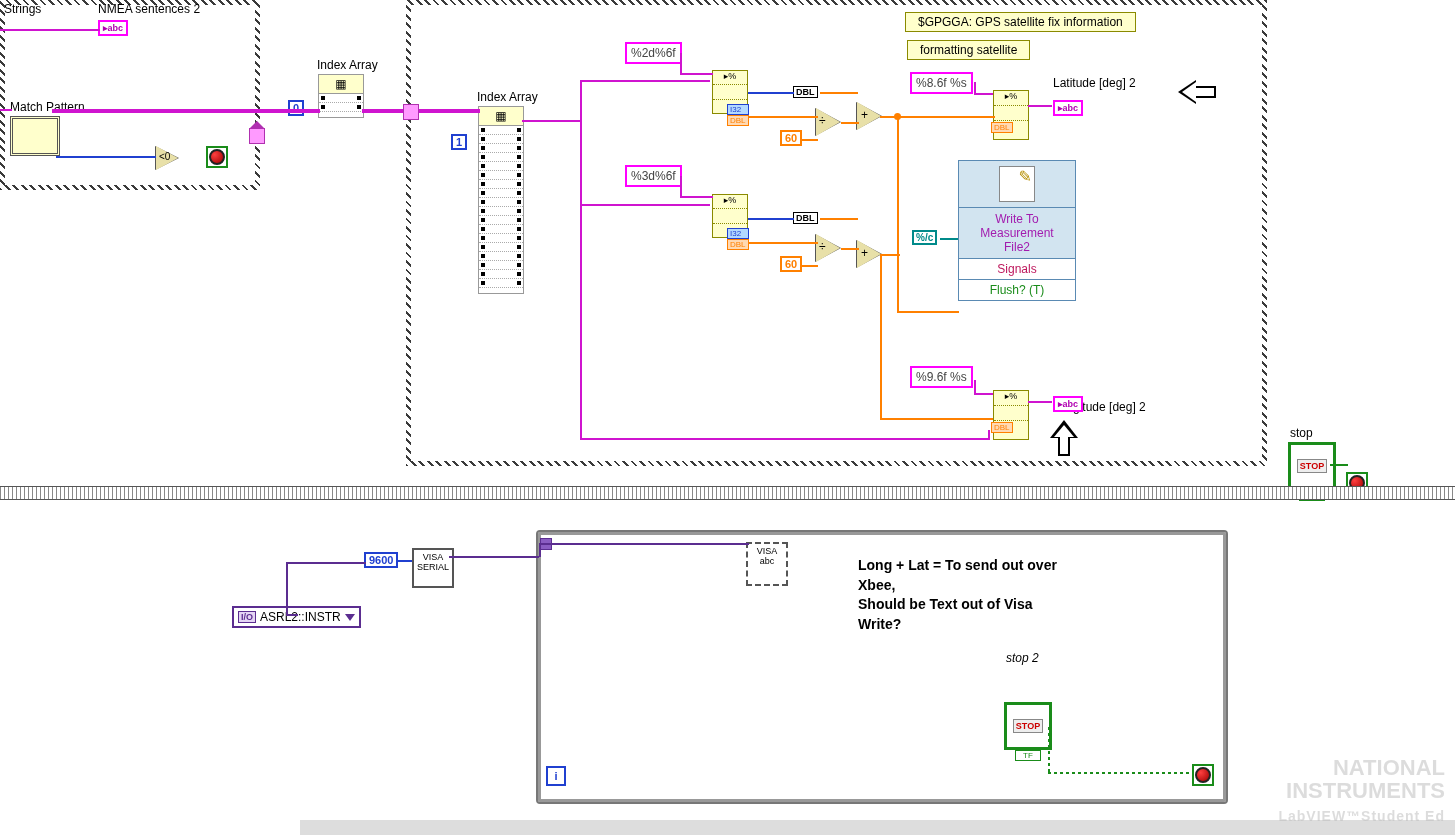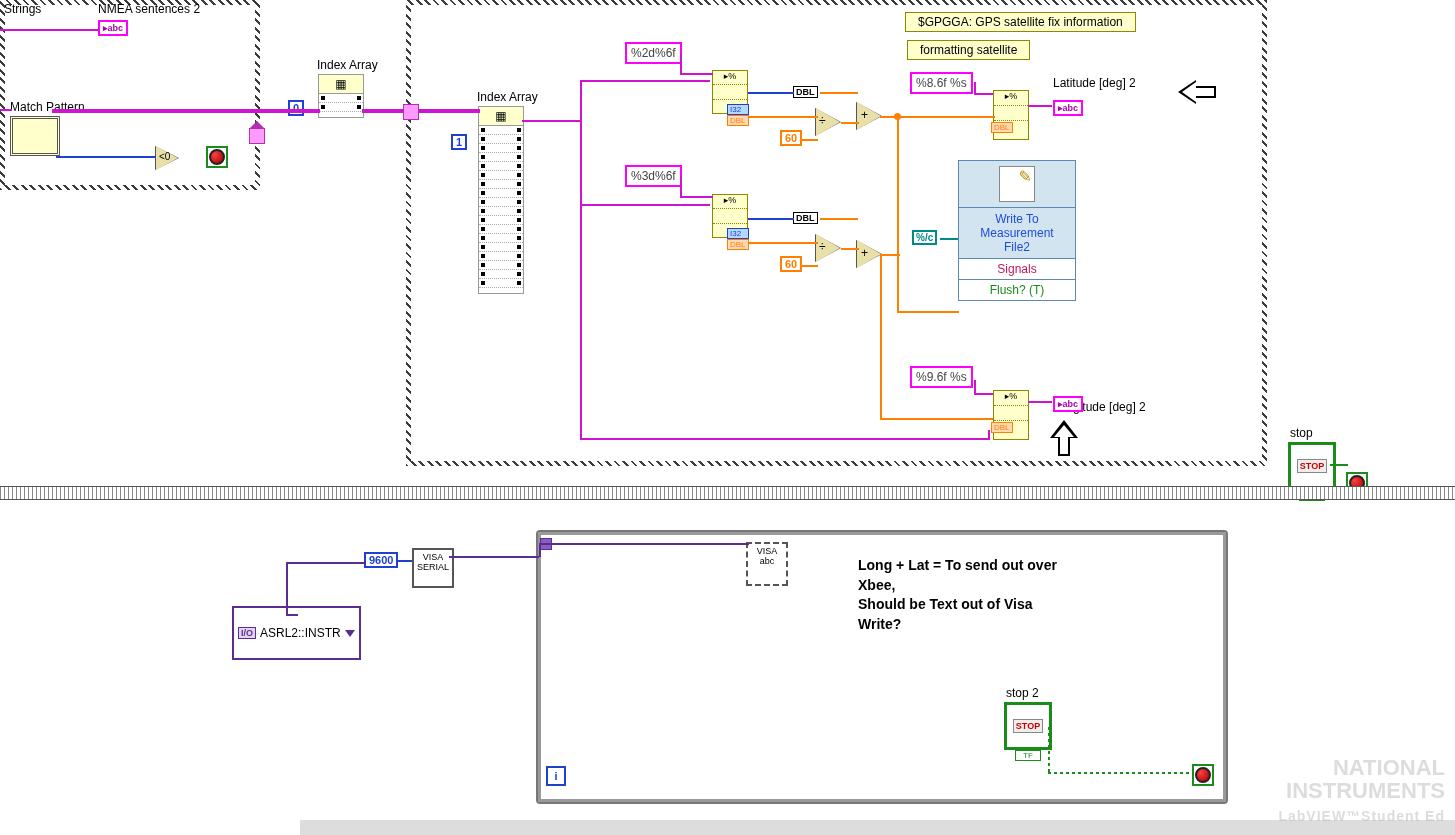--- a/index.html
+++ b/index.html
@@ -163,7 +163,7 @@
   .express-vi .hdr{height:46px;border-bottom:1px solid #5a8ab3;display:flex;align-items:center;justify-content:center;}
   .express-vi .hdr-i{width:34px;height:34px;background:#fff;border:1px solid #888;position:relative;}
   .express-vi .hdr-i::after{content:'✎';position:absolute;right:2px;top:0;font-size:16px;color:#b58e00;}
-  .express-vi .ttl{text-align:center;font-size:12px;padding:4px 2px;color:#1d4ed8;border-bottom:1px solid #5a8ab3;}
+  .express-vi .ttl{text-align:center;font-size:12px;padding:4px 2px;color:#a21caf;border-bottom:1px solid #5a8ab3;}
   .express-vi .row{height:20px;border-bottom:1px solid #5a8ab3;text-align:center;font-size:12px;line-height:20px;background:#fff;}
   .express-vi .row.last{border-bottom:none;}
   .express-vi .row.blue{color:#be185d;}

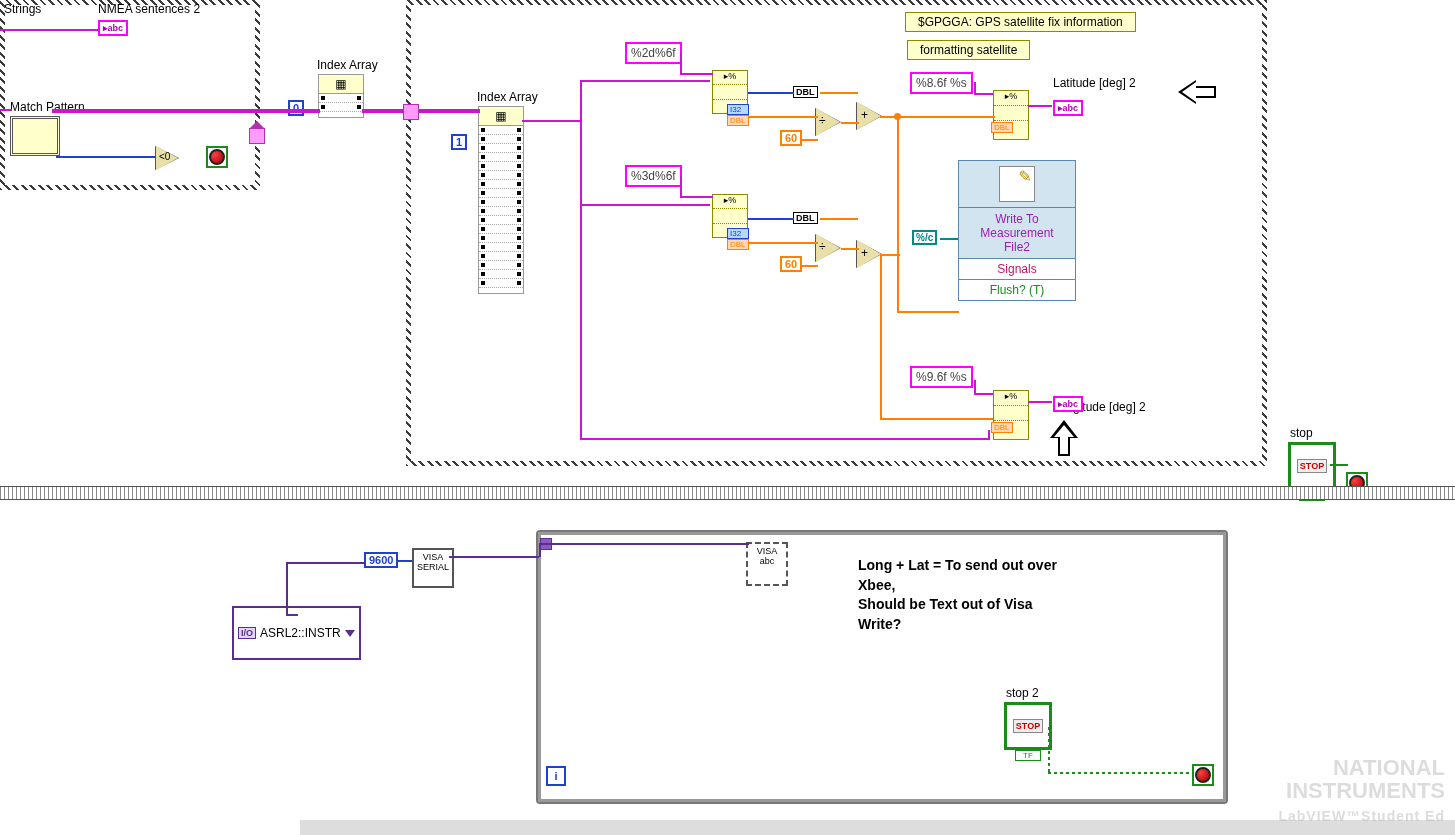--- a/index.html
+++ b/index.html
@@ -192,7 +192,7 @@
   
   .build-text{border:2px solid #008a8a;background:#fff;font-size:10px;color:#008a8a;font-weight:bold;padding:0 2px;}
   
-  .io-name{border:2px solid #5b2d90;background:#fff;font-size:12px;padding:18px 4px;display:flex;align-items:center;gap:4px;}
+  .io-name{border:2px solid #5b2d90;background:#fff;font-size:12px;padding:2px 4px;display:flex;align-items:center;gap:4px;}
   .io-name .dd{width:0;height:0;border-left:5px solid transparent;border-right:5px solid transparent;border-top:7px solid #5b2d90;}
   .io-tag{border:1px solid #5b2d90;background:#e4d4f4;color:#5b2d90;font-size:9px;padding:0 2px;font-weight:bold;}
   

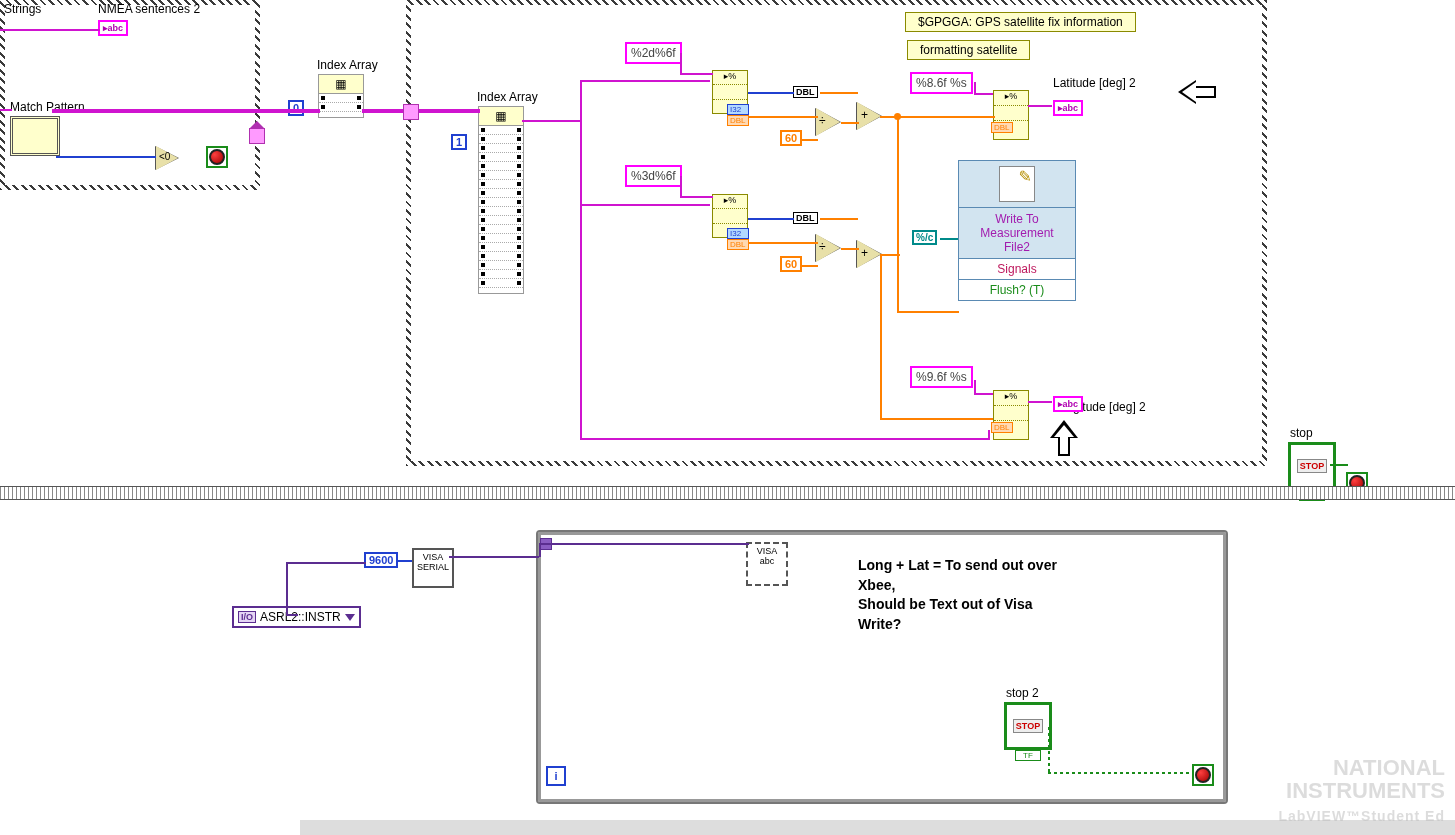--- a/index.html
+++ b/index.html
@@ -464,7 +464,7 @@
 Should be Text out of Visa
 Write?</div>
 
-<div class="abs label-text" style="left:1006px;top:686px;">stop 2</div>
+<div class="abs label-text" style="left:1006px;top:651px;font-style:italic;">stop 2</div>
 <div class="abs" style="left:1004px;top:702px;">
   <div class="stop-box">
       <div class="stop-inner">STOP</div>

